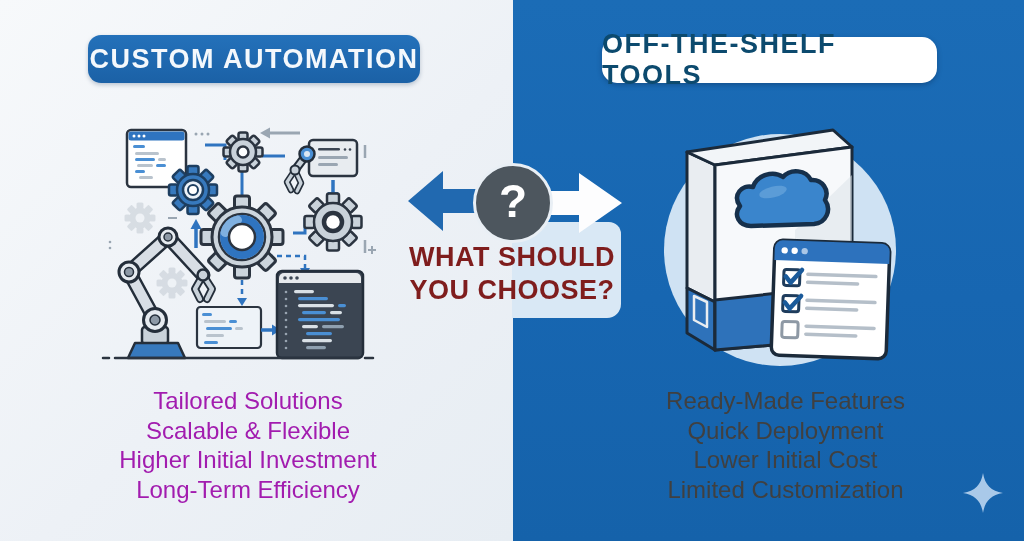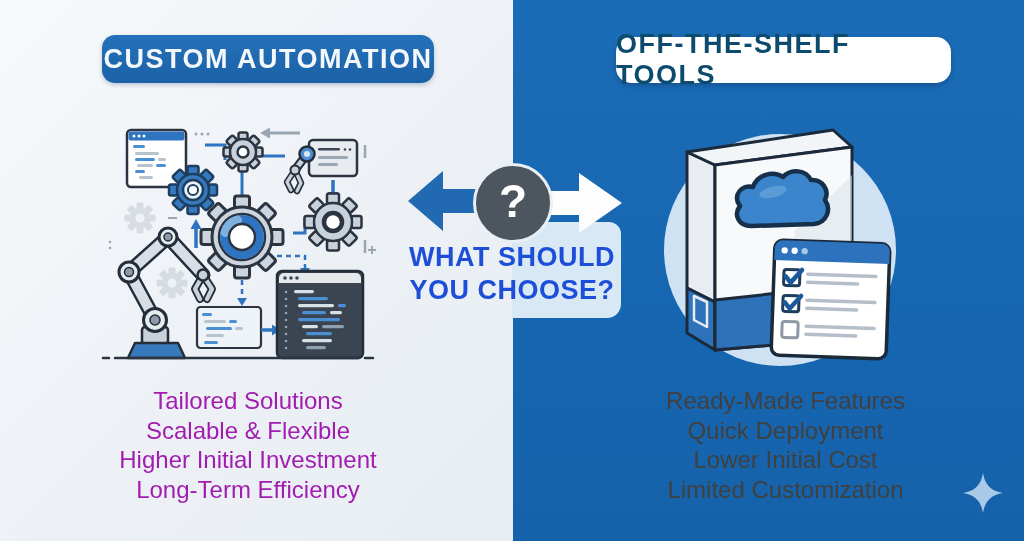--- a/index.html
+++ b/index.html
@@ -9,7 +9,7 @@
   .half.left{left:0;width:513px;background:linear-gradient(135deg,#f7f9fb 0%,#edf1f6 55%,#e7edf3 100%);}
   .half.right{left:513px;width:511px;background:linear-gradient(180deg,#1b6cb6 0%,#1766b1 55%,#1562aa 100%);}
   .badge{position:absolute;display:flex;align-items:center;justify-content:center;
-         font-weight:700;font-size:27px;letter-spacing:1.5px;z-index:5;border-radius:13px;margin-left:14px;}
+         font-weight:700;font-size:27px;letter-spacing:1.5px;z-index:5;border-radius:13px;}
   .badge.custom{left:88px;top:35px;width:332px;height:48px;color:#f4f8fc;
          background:linear-gradient(180deg,#2471ba,#1b61a6);box-shadow:0 2px 4px rgba(20,50,90,.25);}
   .badge.shelf{left:602px;top:37px;width:335px;height:46px;color:#0c4a6e;background:#ffffff;

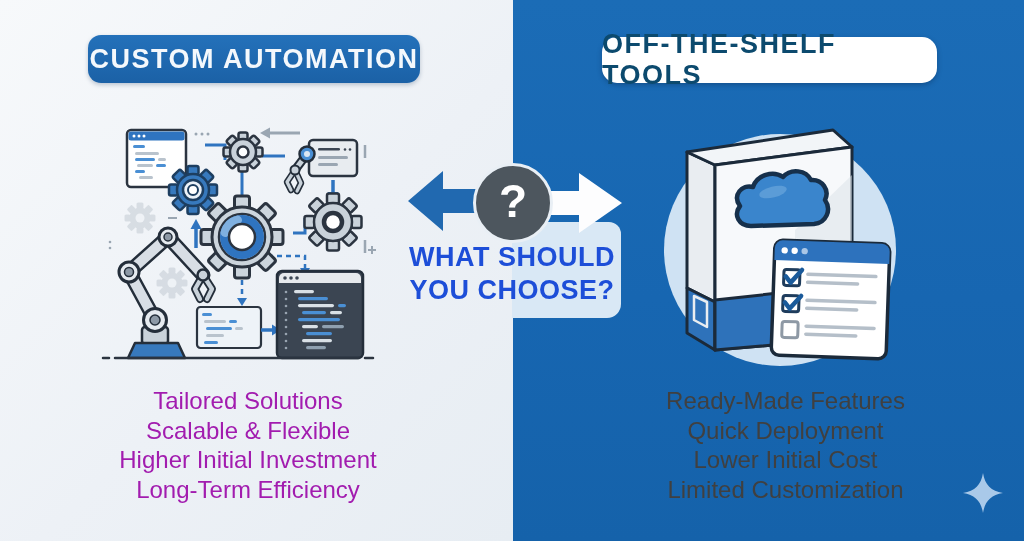--- a/index.html
+++ b/index.html
@@ -23,7 +23,7 @@
   .q-circle span{color:#ffffff;font-size:46px;font-weight:700;transform:translateY(-2px);}
   .q-text{position:absolute;left:512px;top:241px;transform:translateX(-50%);width:260px;
          text-align:center;font-weight:700;font-size:27px;line-height:33px;
-         letter-spacing:.5px;color:#1d4ed8;z-index:4;}
+         letter-spacing:.5px;color:#7f1d1d;z-index:4;}
   .features{position:absolute;top:386px;text-align:center;font-size:24px;line-height:29.5px;z-index:4;}
   .features.left-list{left:93px;width:310px;color:#a21caf;}
   .features.right-list{left:628px;width:315px;color:#404040;}

